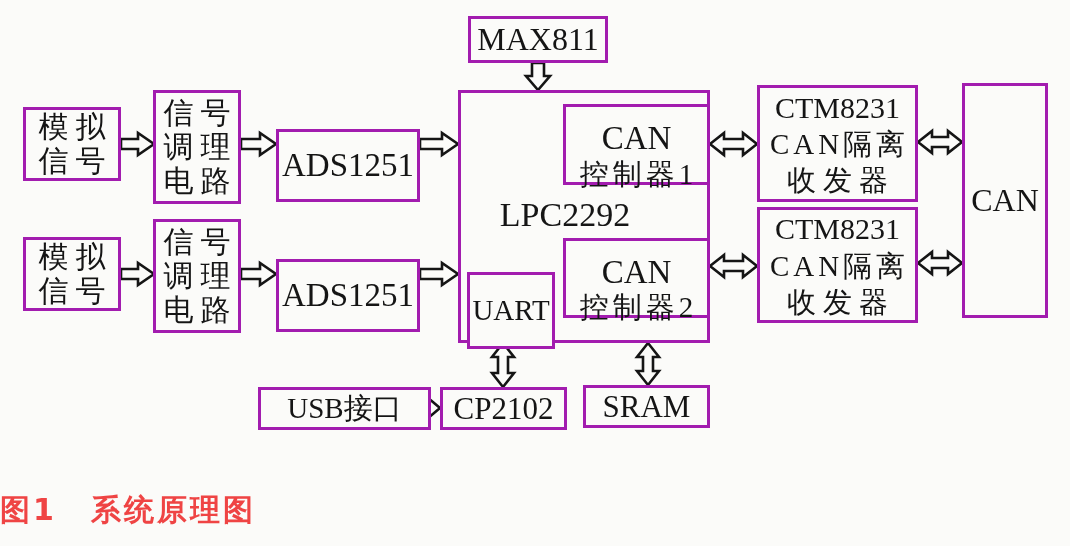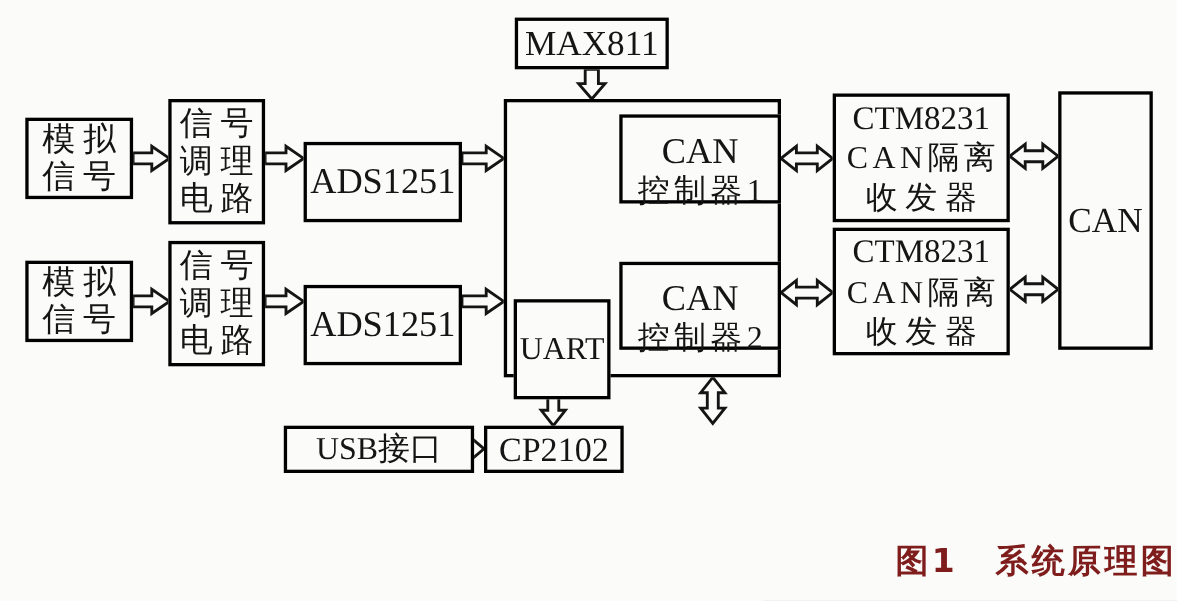--- a/index.html
+++ b/index.html
@@ -12,7 +12,7 @@
   #wires{position:absolute;left:0;top:0;z-index:1;}
   .blk{
     position:absolute;z-index:2;box-sizing:border-box;
-    border:3px solid #000000;background:#fbfbf9;
+    border:3px solid #a21caf;background:#fbfbf9;
     display:flex;flex-direction:column;align-items:center;justify-content:center;
     text-align:center;line-height:1.14;
   }

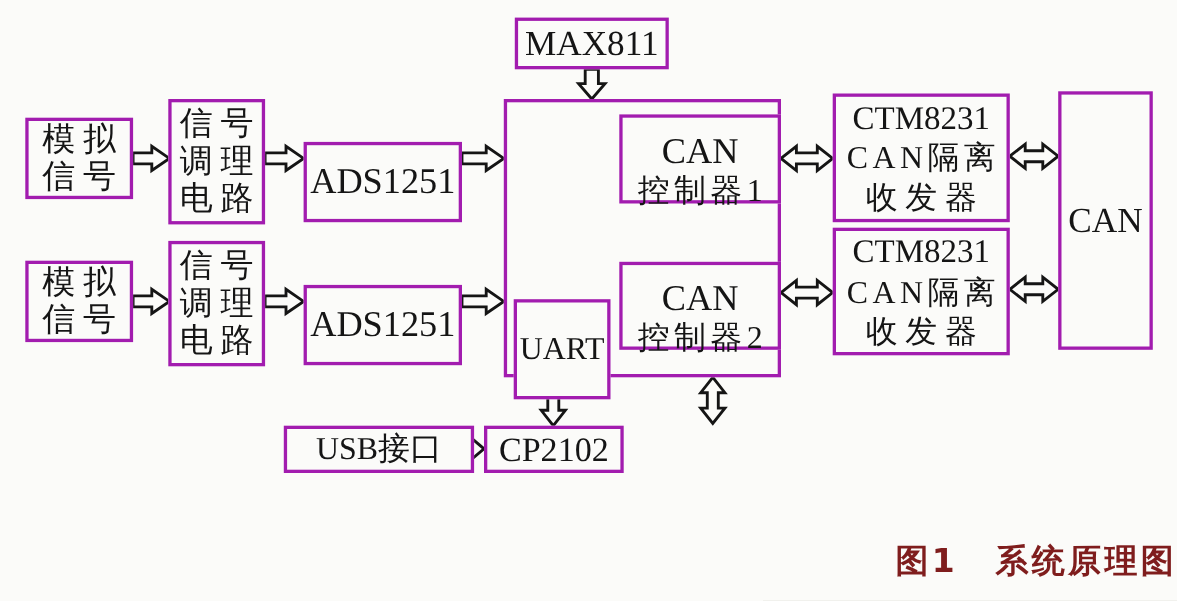--- a/index.html
+++ b/index.html
@@ -90,6 +90,7 @@
   </div>
 
   <div class="blk" style="left:458px;top:90px;width:252px;height:253px"></div>
+  <div id="lpc-label">LPC2292</div>
 
   <div class="blk" style="left:563px;top:104px;width:147px;height:81px">
     <div class="ln f33">CAN</div>

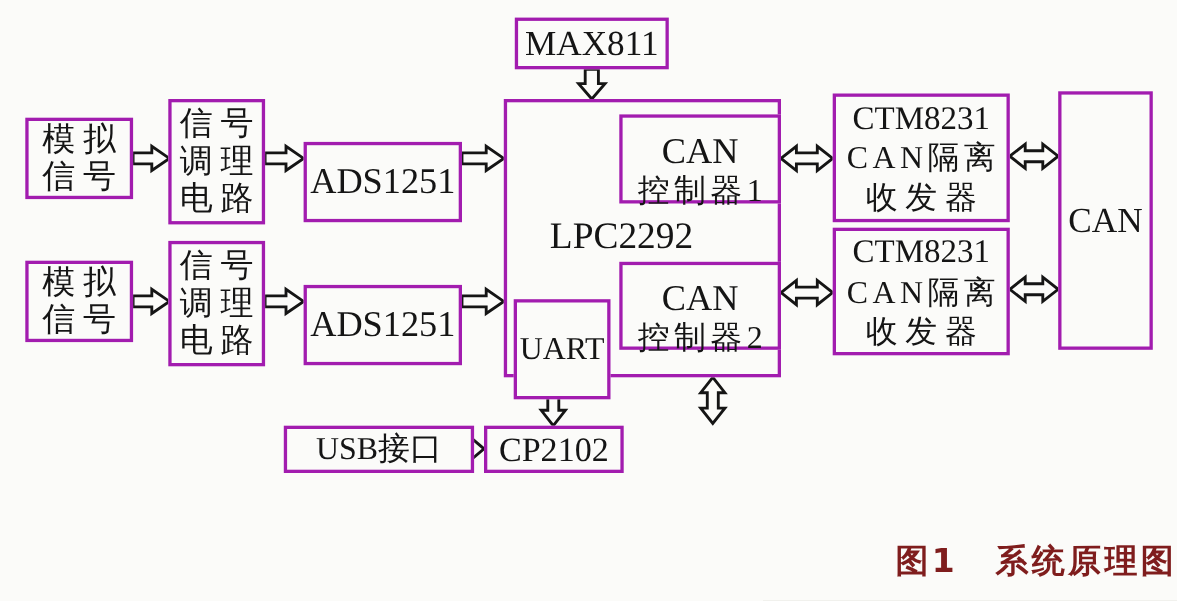--- a/index.html
+++ b/index.html
@@ -102,7 +102,7 @@
     <div class="ln f29 cjk2">控制器2</div>
   </div>
 
-  <div class="blk f29" style="left:467px;top:272px;width:88px;height:91px">
+  <div class="blk f29" style="left:467px;top:272px;width:88px;height:77px">
     <div class="ln">UART</div>
   </div>
 

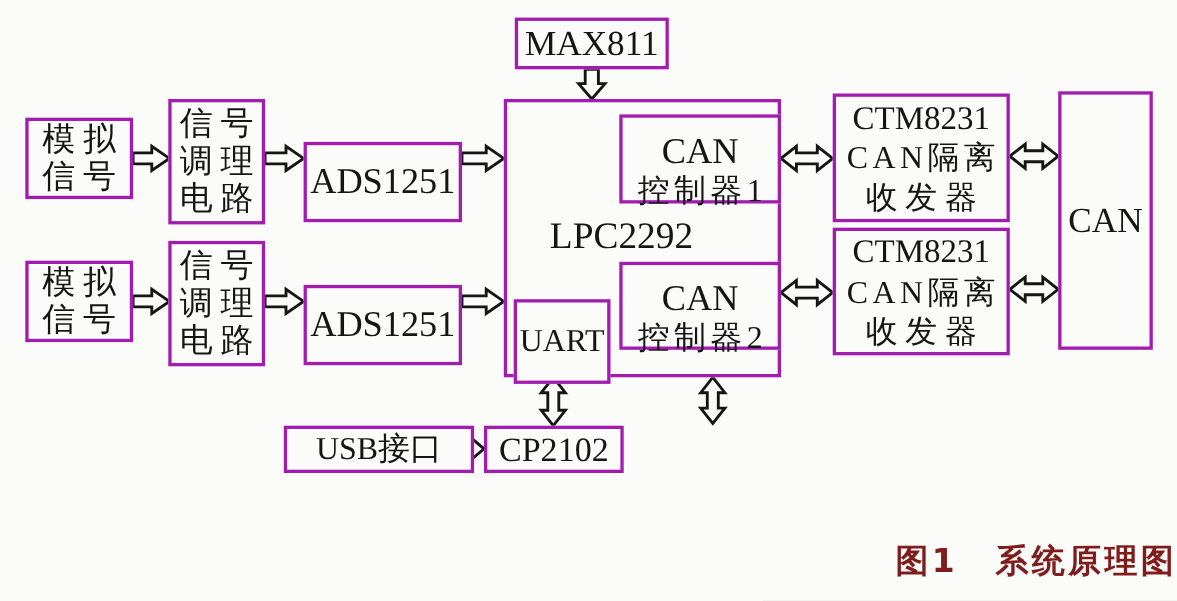--- a/index.html
+++ b/index.html
@@ -130,6 +130,9 @@
     <div class="ln">CP2102</div>
   </div>
 
+  <div class="blk f31" style="left:583px;top:385px;width:127px;height:43px">
+    <div class="ln">SRAM</div>
+  </div>
 
   <div id="caption">
     <span>图1</span><span class="gap"></span><span>系统原理图</span>

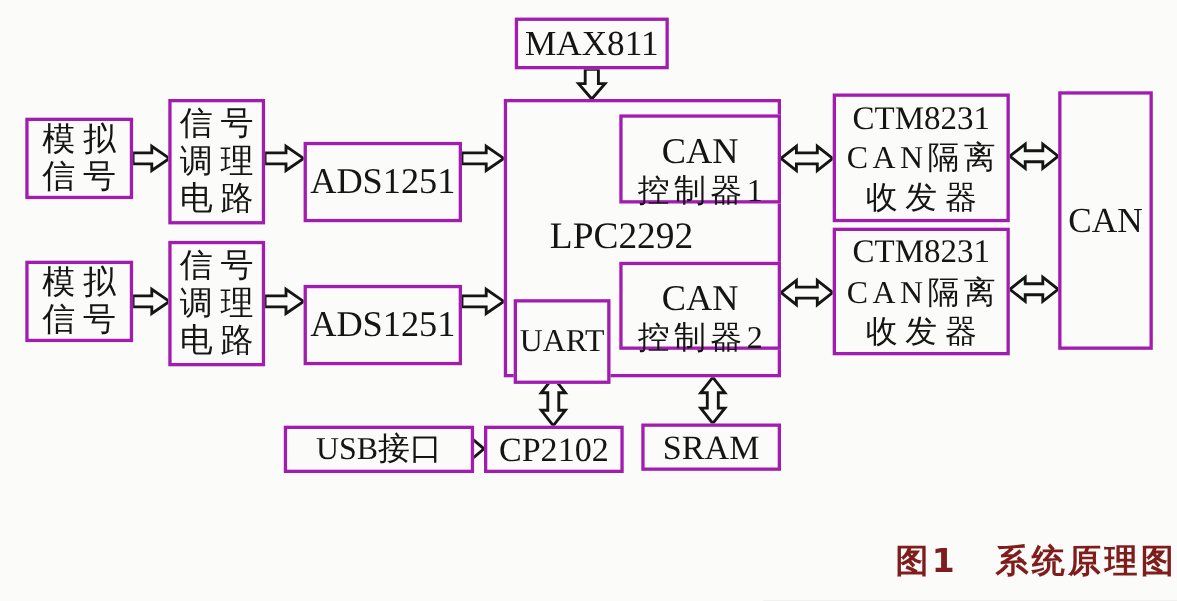--- a/index.html
+++ b/index.html
@@ -27,8 +27,8 @@
   }
   #caption{
     position:absolute;left:0;top:490px;width:1070px;z-index:2;
-    text-align:right;font-family:"DejaVu Sans","Liberation Sans",sans-serif;
-    font-weight:700;font-size:30px;letter-spacing:3px;color:#7f1d1d;
+    text-align:left;font-family:"DejaVu Sans","Liberation Sans",sans-serif;
+    font-weight:700;font-size:30px;letter-spacing:3px;color:#ef4444;
   }
   #caption .gap{display:inline-block;width:34px;}
   polygon{fill:#fbfbf9;stroke:#151515;stroke-width:2.6;stroke-linejoin:miter;}

